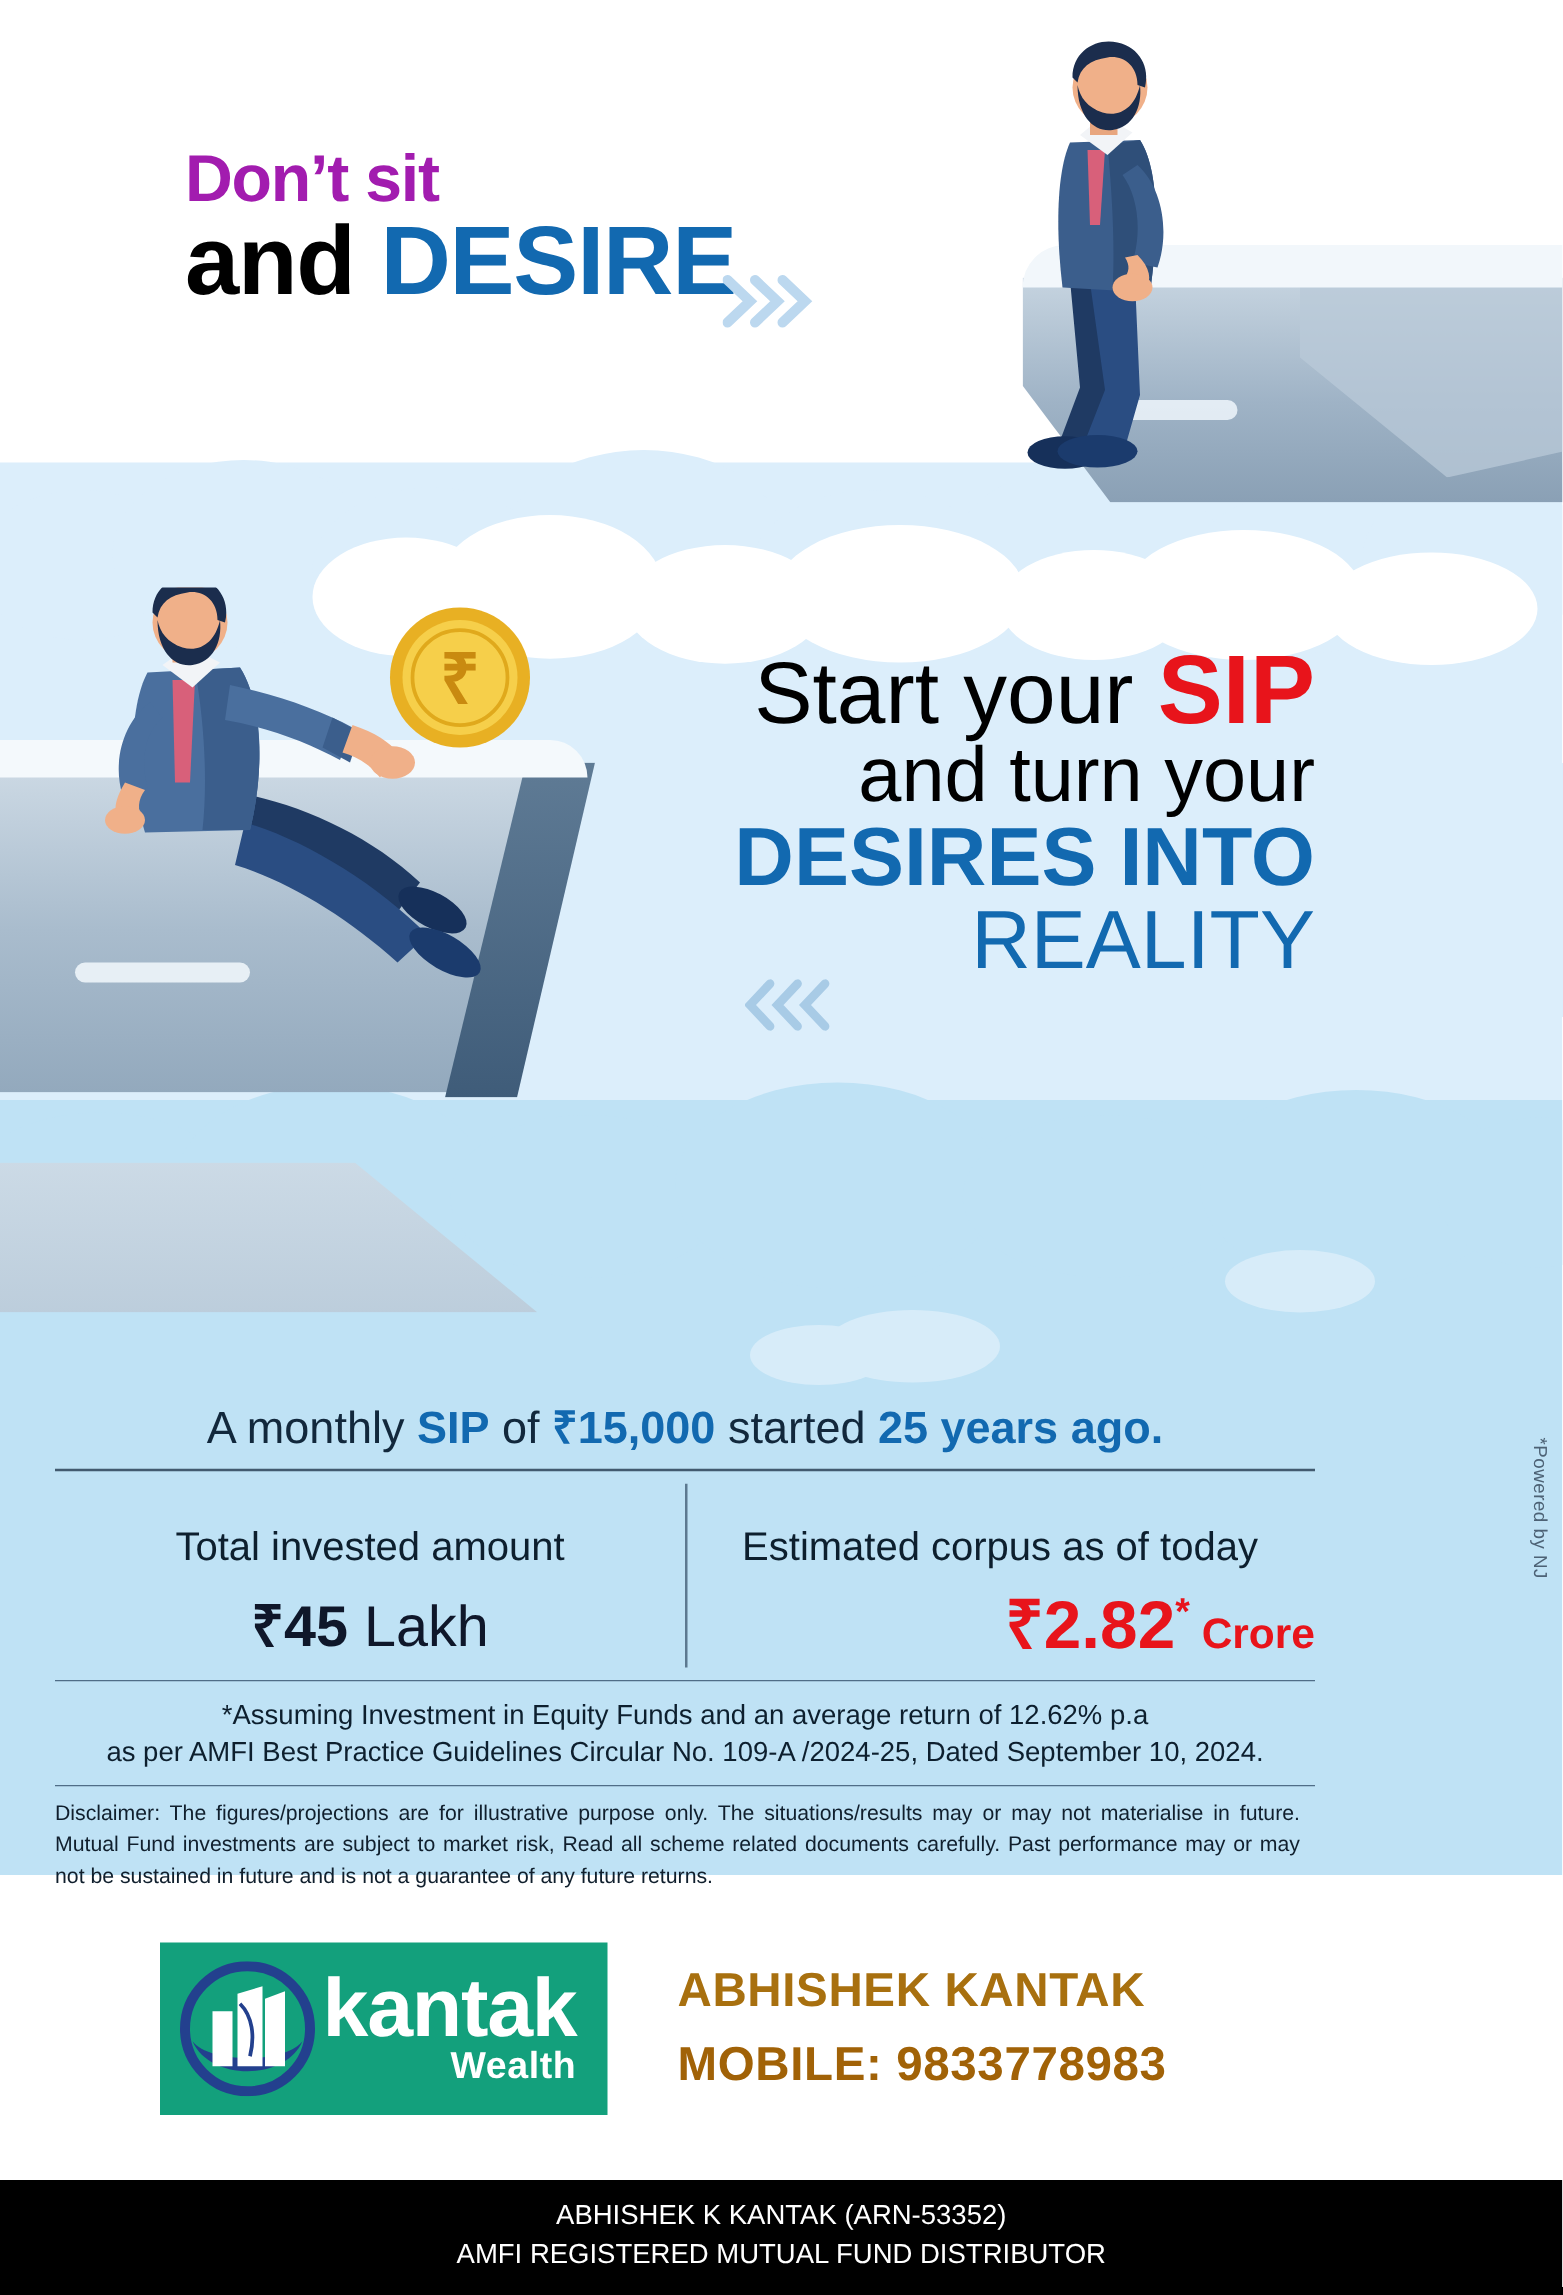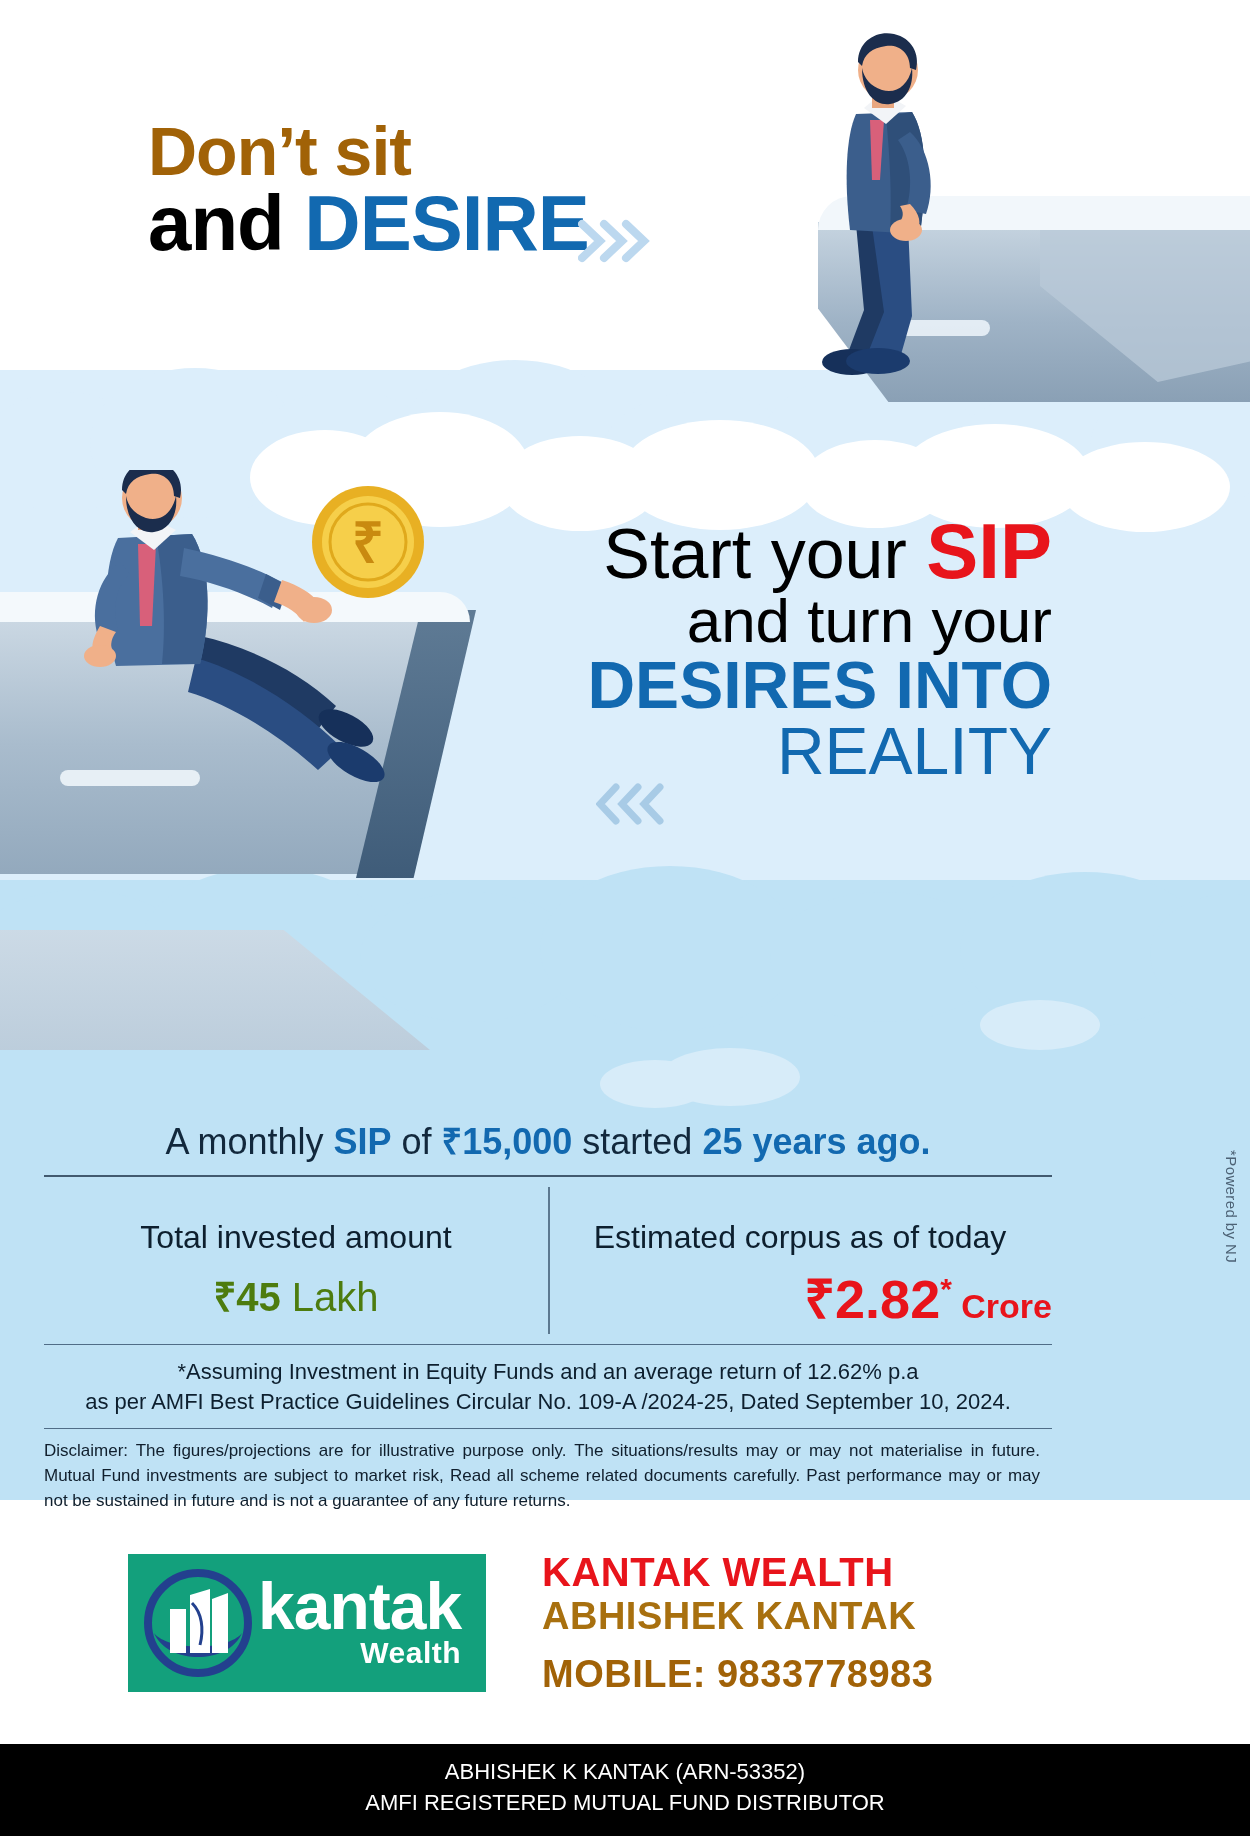--- a/index.html
+++ b/index.html
@@ -87,7 +87,7 @@
     line-height:.98;
   }
   .head-top .l1{
-    font-size:68px;font-weight:bold;color:#a16207;letter-spacing:-1px;
+    font-size:53px;font-weight:bold;color:#a21caf;letter-spacing:-1px;
   }
   .head-top .l2{
     font-size:78px;font-weight:bold;color:#000000;letter-spacing:-1px;

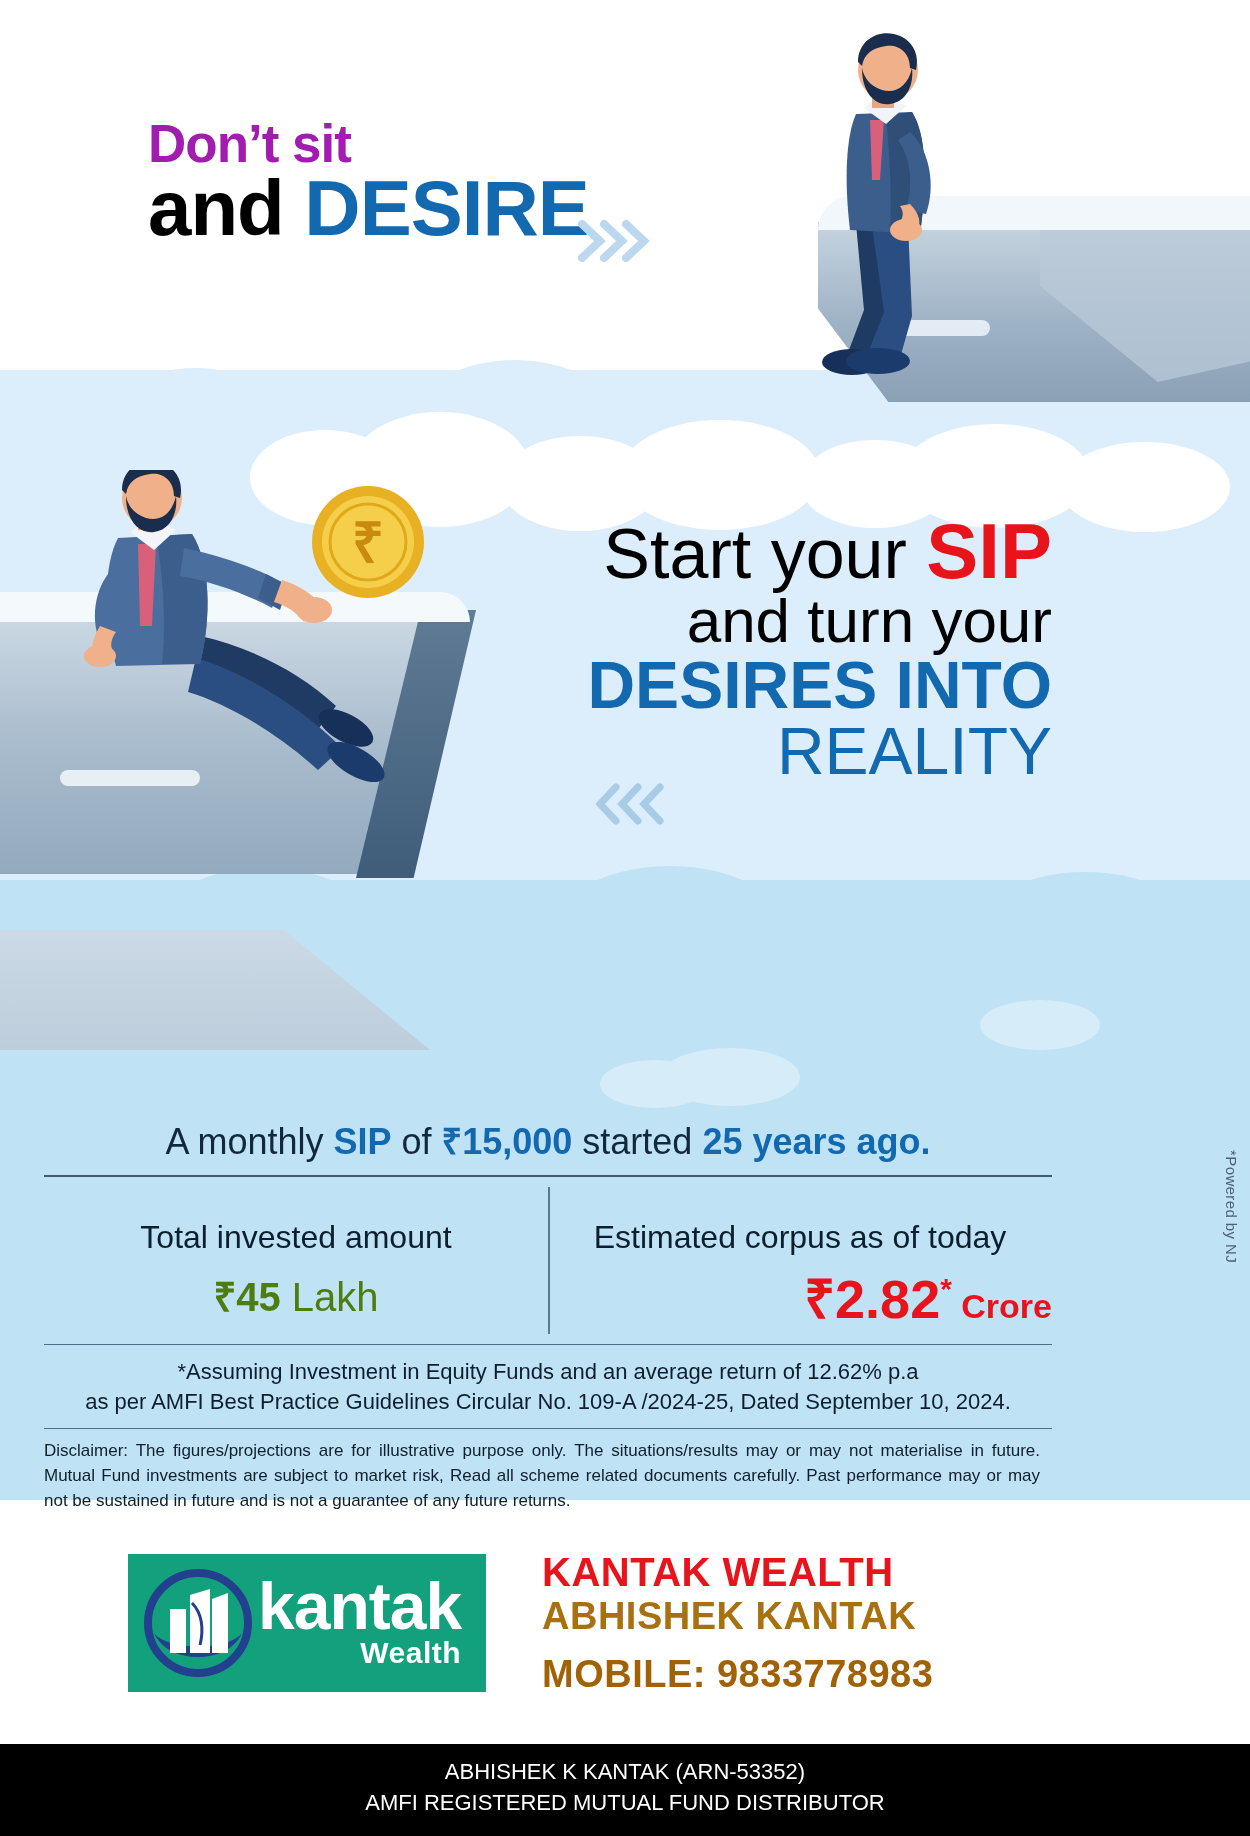--- a/index.html
+++ b/index.html
@@ -132,7 +132,7 @@
   }
   .cell{flex:1;text-align:center;padding:14px 0 10px 0;}
   .cell .label{font-size:32px;color:#0d1f2e;margin-top:28px;}
-  .cell .val-blue{font-size:40px;color:#4d7c0f;font-weight:bold;margin-top:12px;}
+  .cell .val-blue{font-size:46px;color:#0f172a;font-weight:bold;margin-top:12px;}
   .cell .val-blue .unit{font-weight:normal;}
   .cell .val-red{font-size:54px;color:#e8141b;font-weight:bold;margin-top:4px;text-align:right;}
   .cell .val-red .star{font-size:30px;vertical-align:super;}

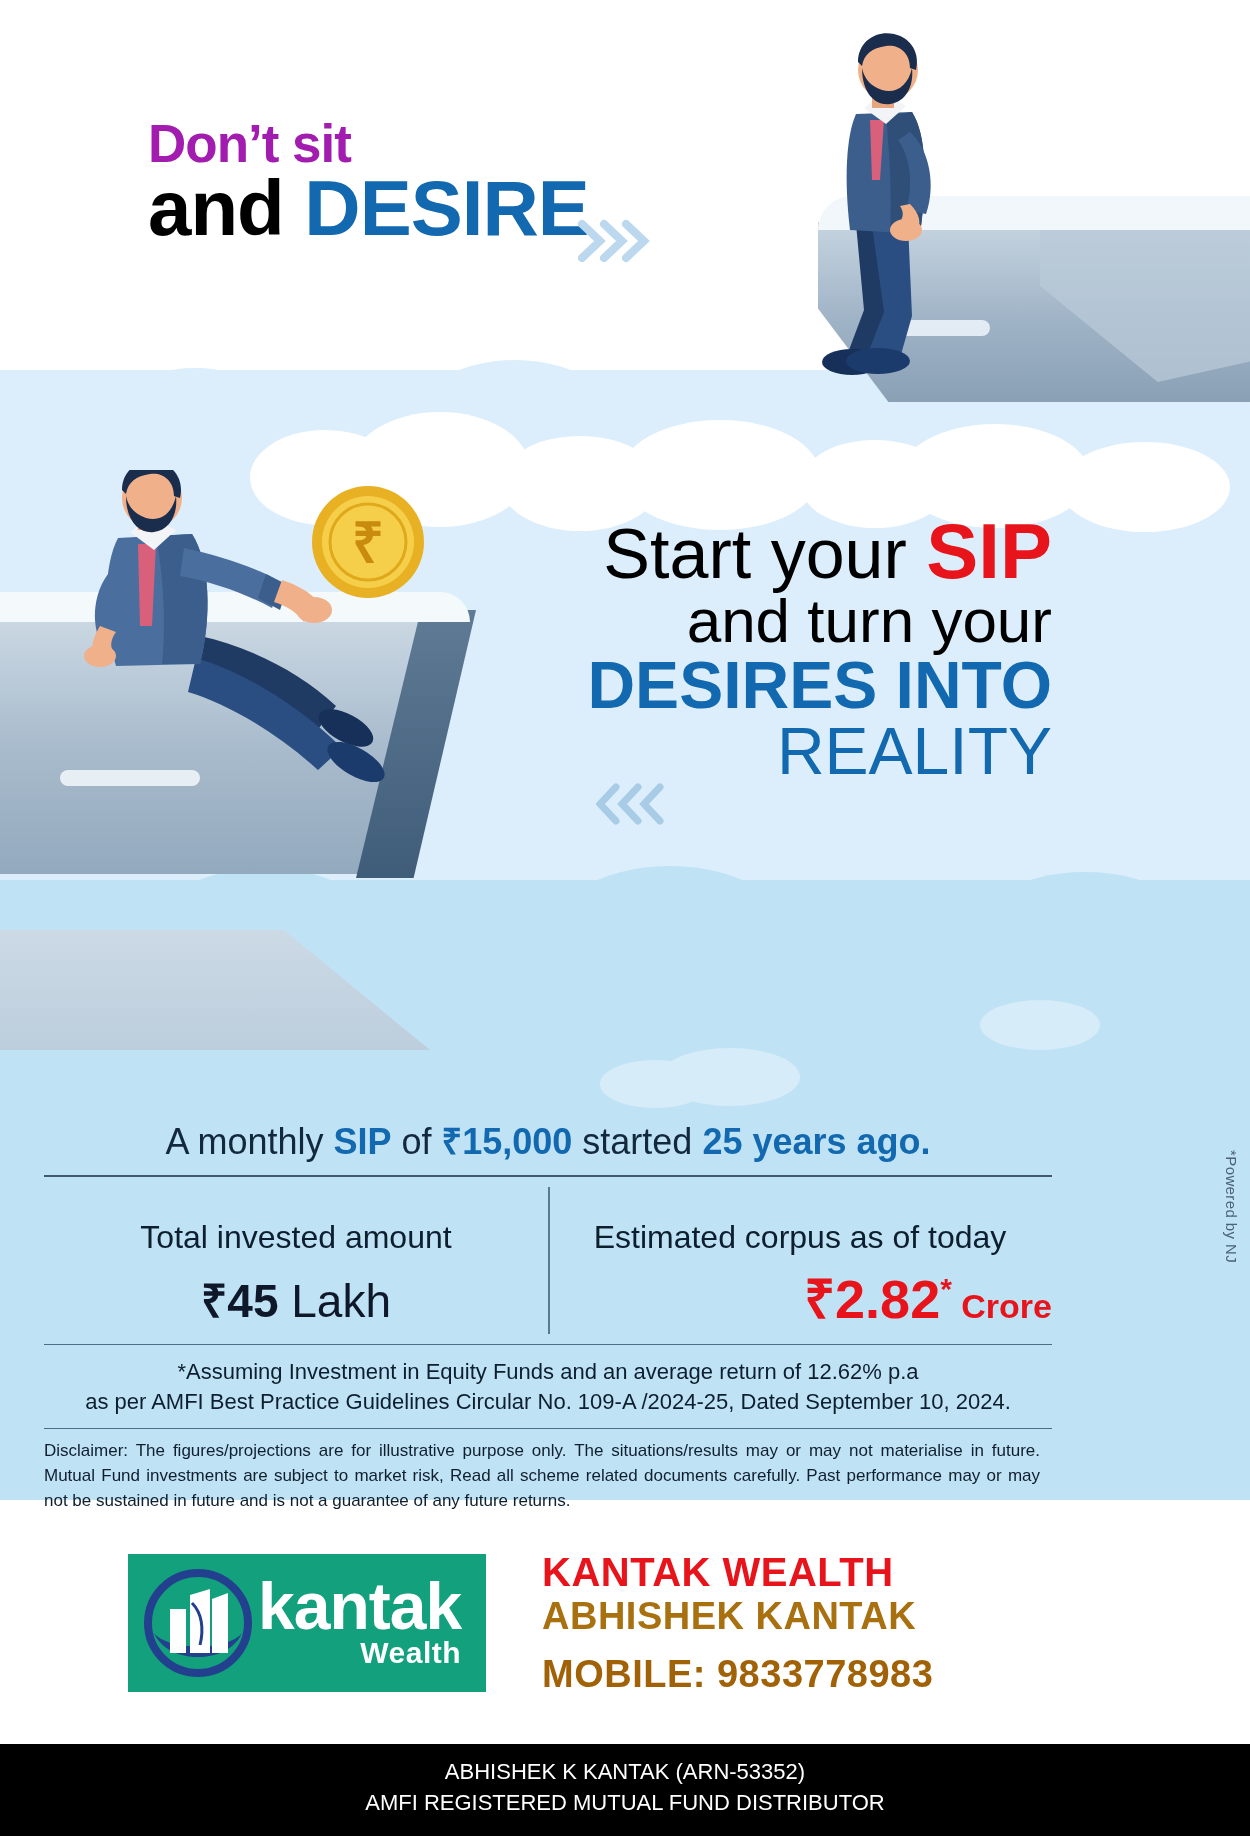--- a/index.html
+++ b/index.html
@@ -399,7 +399,6 @@
     </div>
 
     <div class="brandtext">
-      <div class="b1">KANTAK WEALTH</div>
       <div class="b2">ABHISHEK KANTAK</div>
       <div class="b3">MOBILE: 9833778983</div>
     </div>

